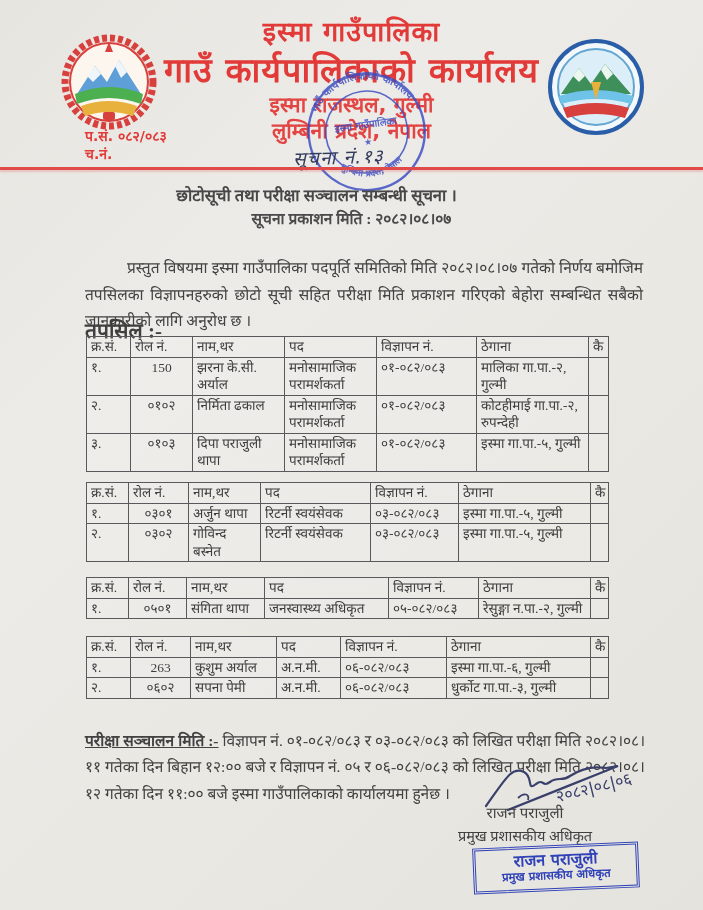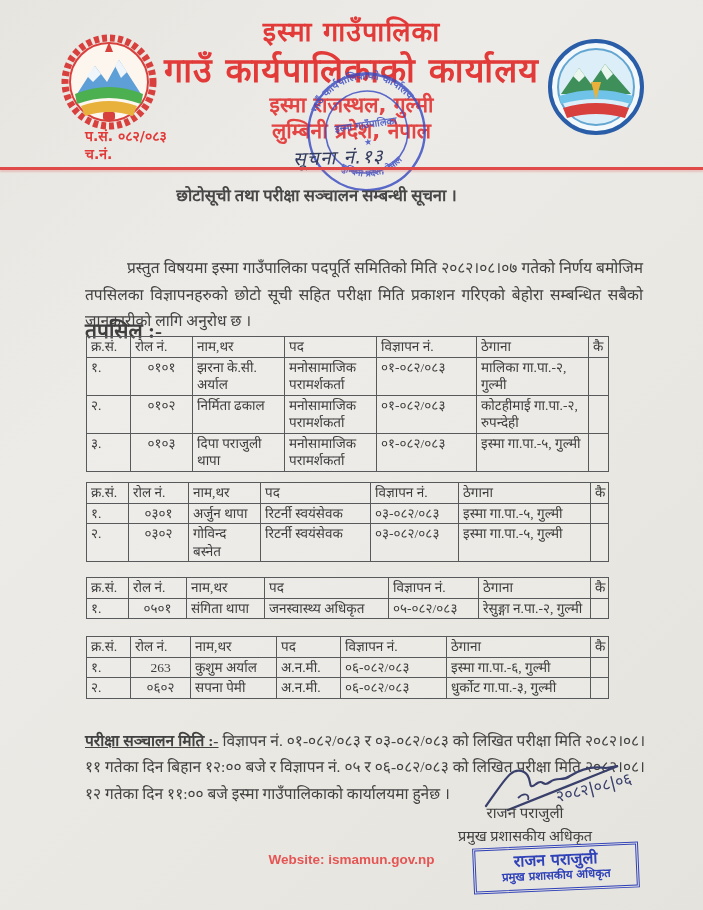--- a/index.html
+++ b/index.html
@@ -139,6 +139,7 @@
   <div class="red-rule"></div>
 
   <div class="notice-title">छोटोसूची तथा परीक्षा सञ्चालन सम्बन्धी सूचना ।</div>
+  <div class="notice-date">सूचना प्रकाशन मिति : २०८२।०८।०७</div>
 
   <div class="body-para">प्रस्तुत विषयमा इस्मा गाउँपालिका पदपूर्ति समितिको मिति २०८२।०८।०७ गतेको निर्णय बमोजिम तपसिलका विज्ञापनहरुको छोटो सूची सहित परीक्षा मिति प्रकाशन गरिएको बेहोरा सम्बन्धित सबैको जानकारीको लागि अनुरोध छ ।</div>
   <div class="tapasil">तपसिल :-</div>

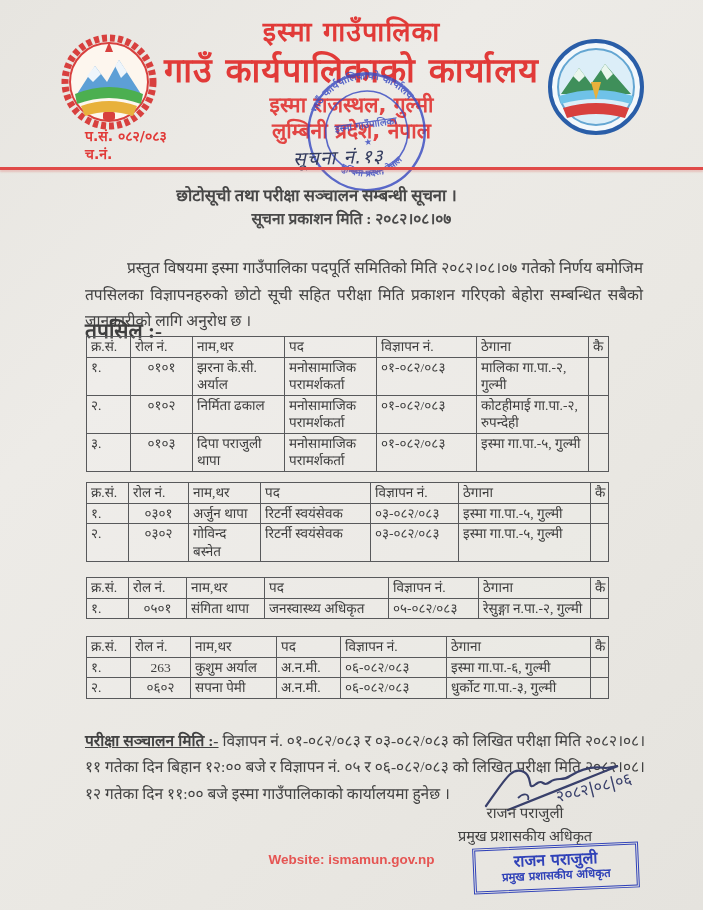--- a/index.html
+++ b/index.html
@@ -168,7 +168,7 @@
       <tbody>
         <tr>
           <td class="c0">१.</td>
-          <td class="c1">०१०१</td>
+          <td class="c1">150</td>
           <td class="c2">झरना के.सी. अर्याल</td>
           <td class="c3">मनोसामाजिक परामर्शकर्ता</td>
           <td class="c4">०१-०८२/०८३</td>

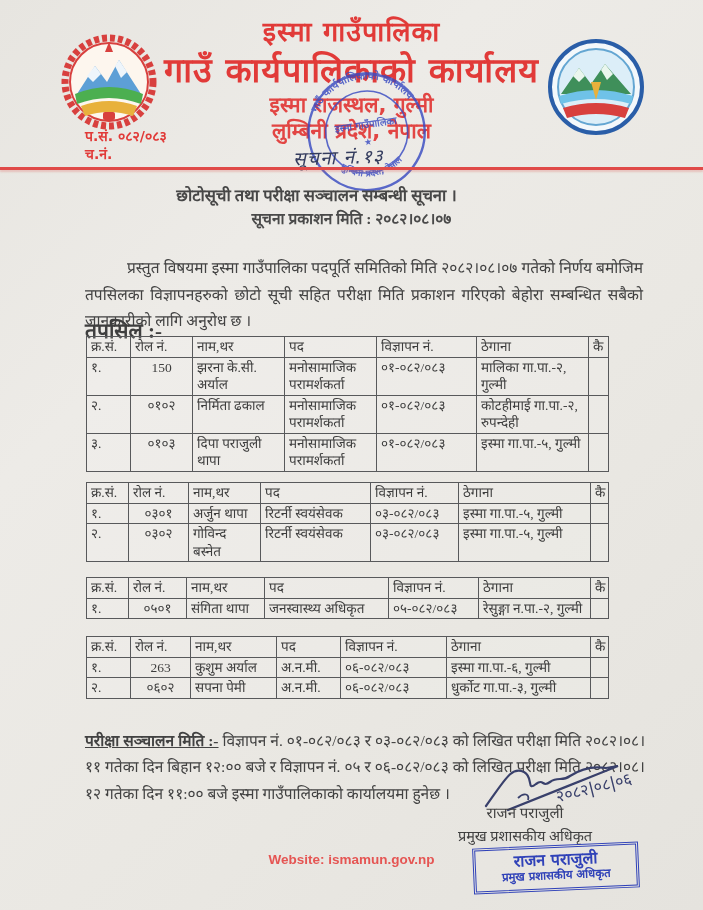--- a/index.html
+++ b/index.html
@@ -336,7 +336,6 @@
   </div>
 
   <div class="footer">
-    <div>Website: ismamun.gov.np</div>
   </div>
 
 </div>

